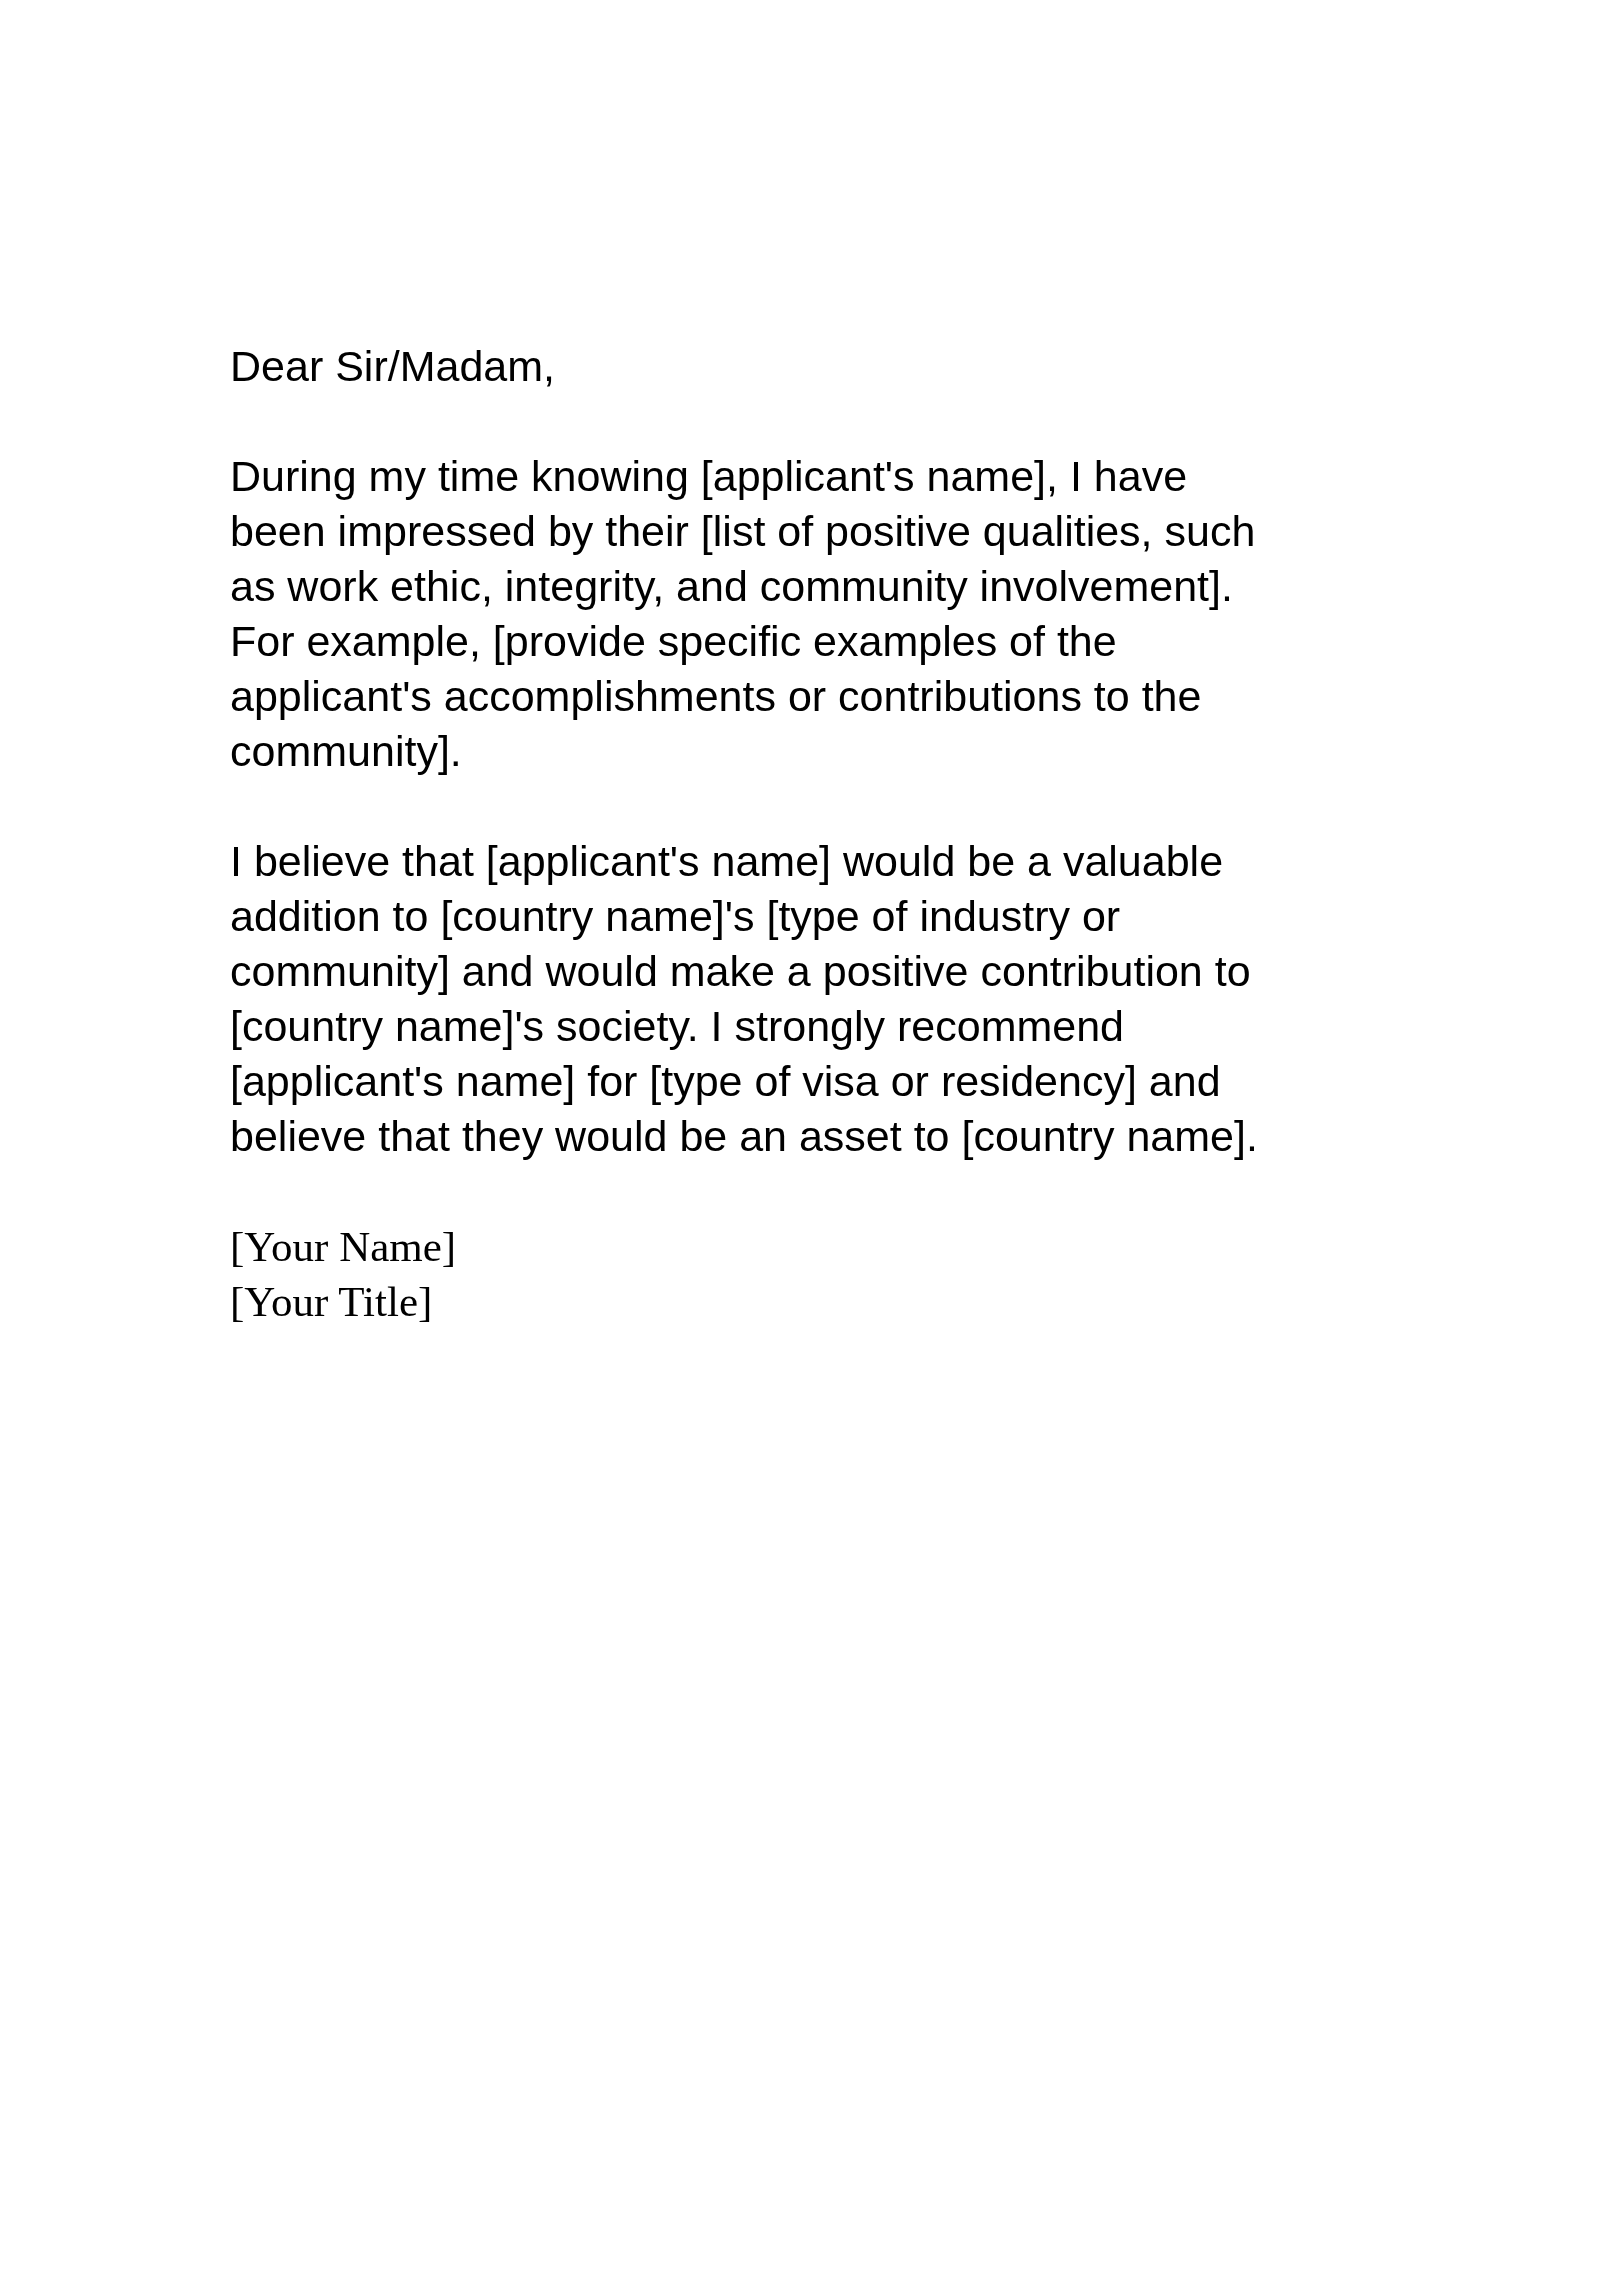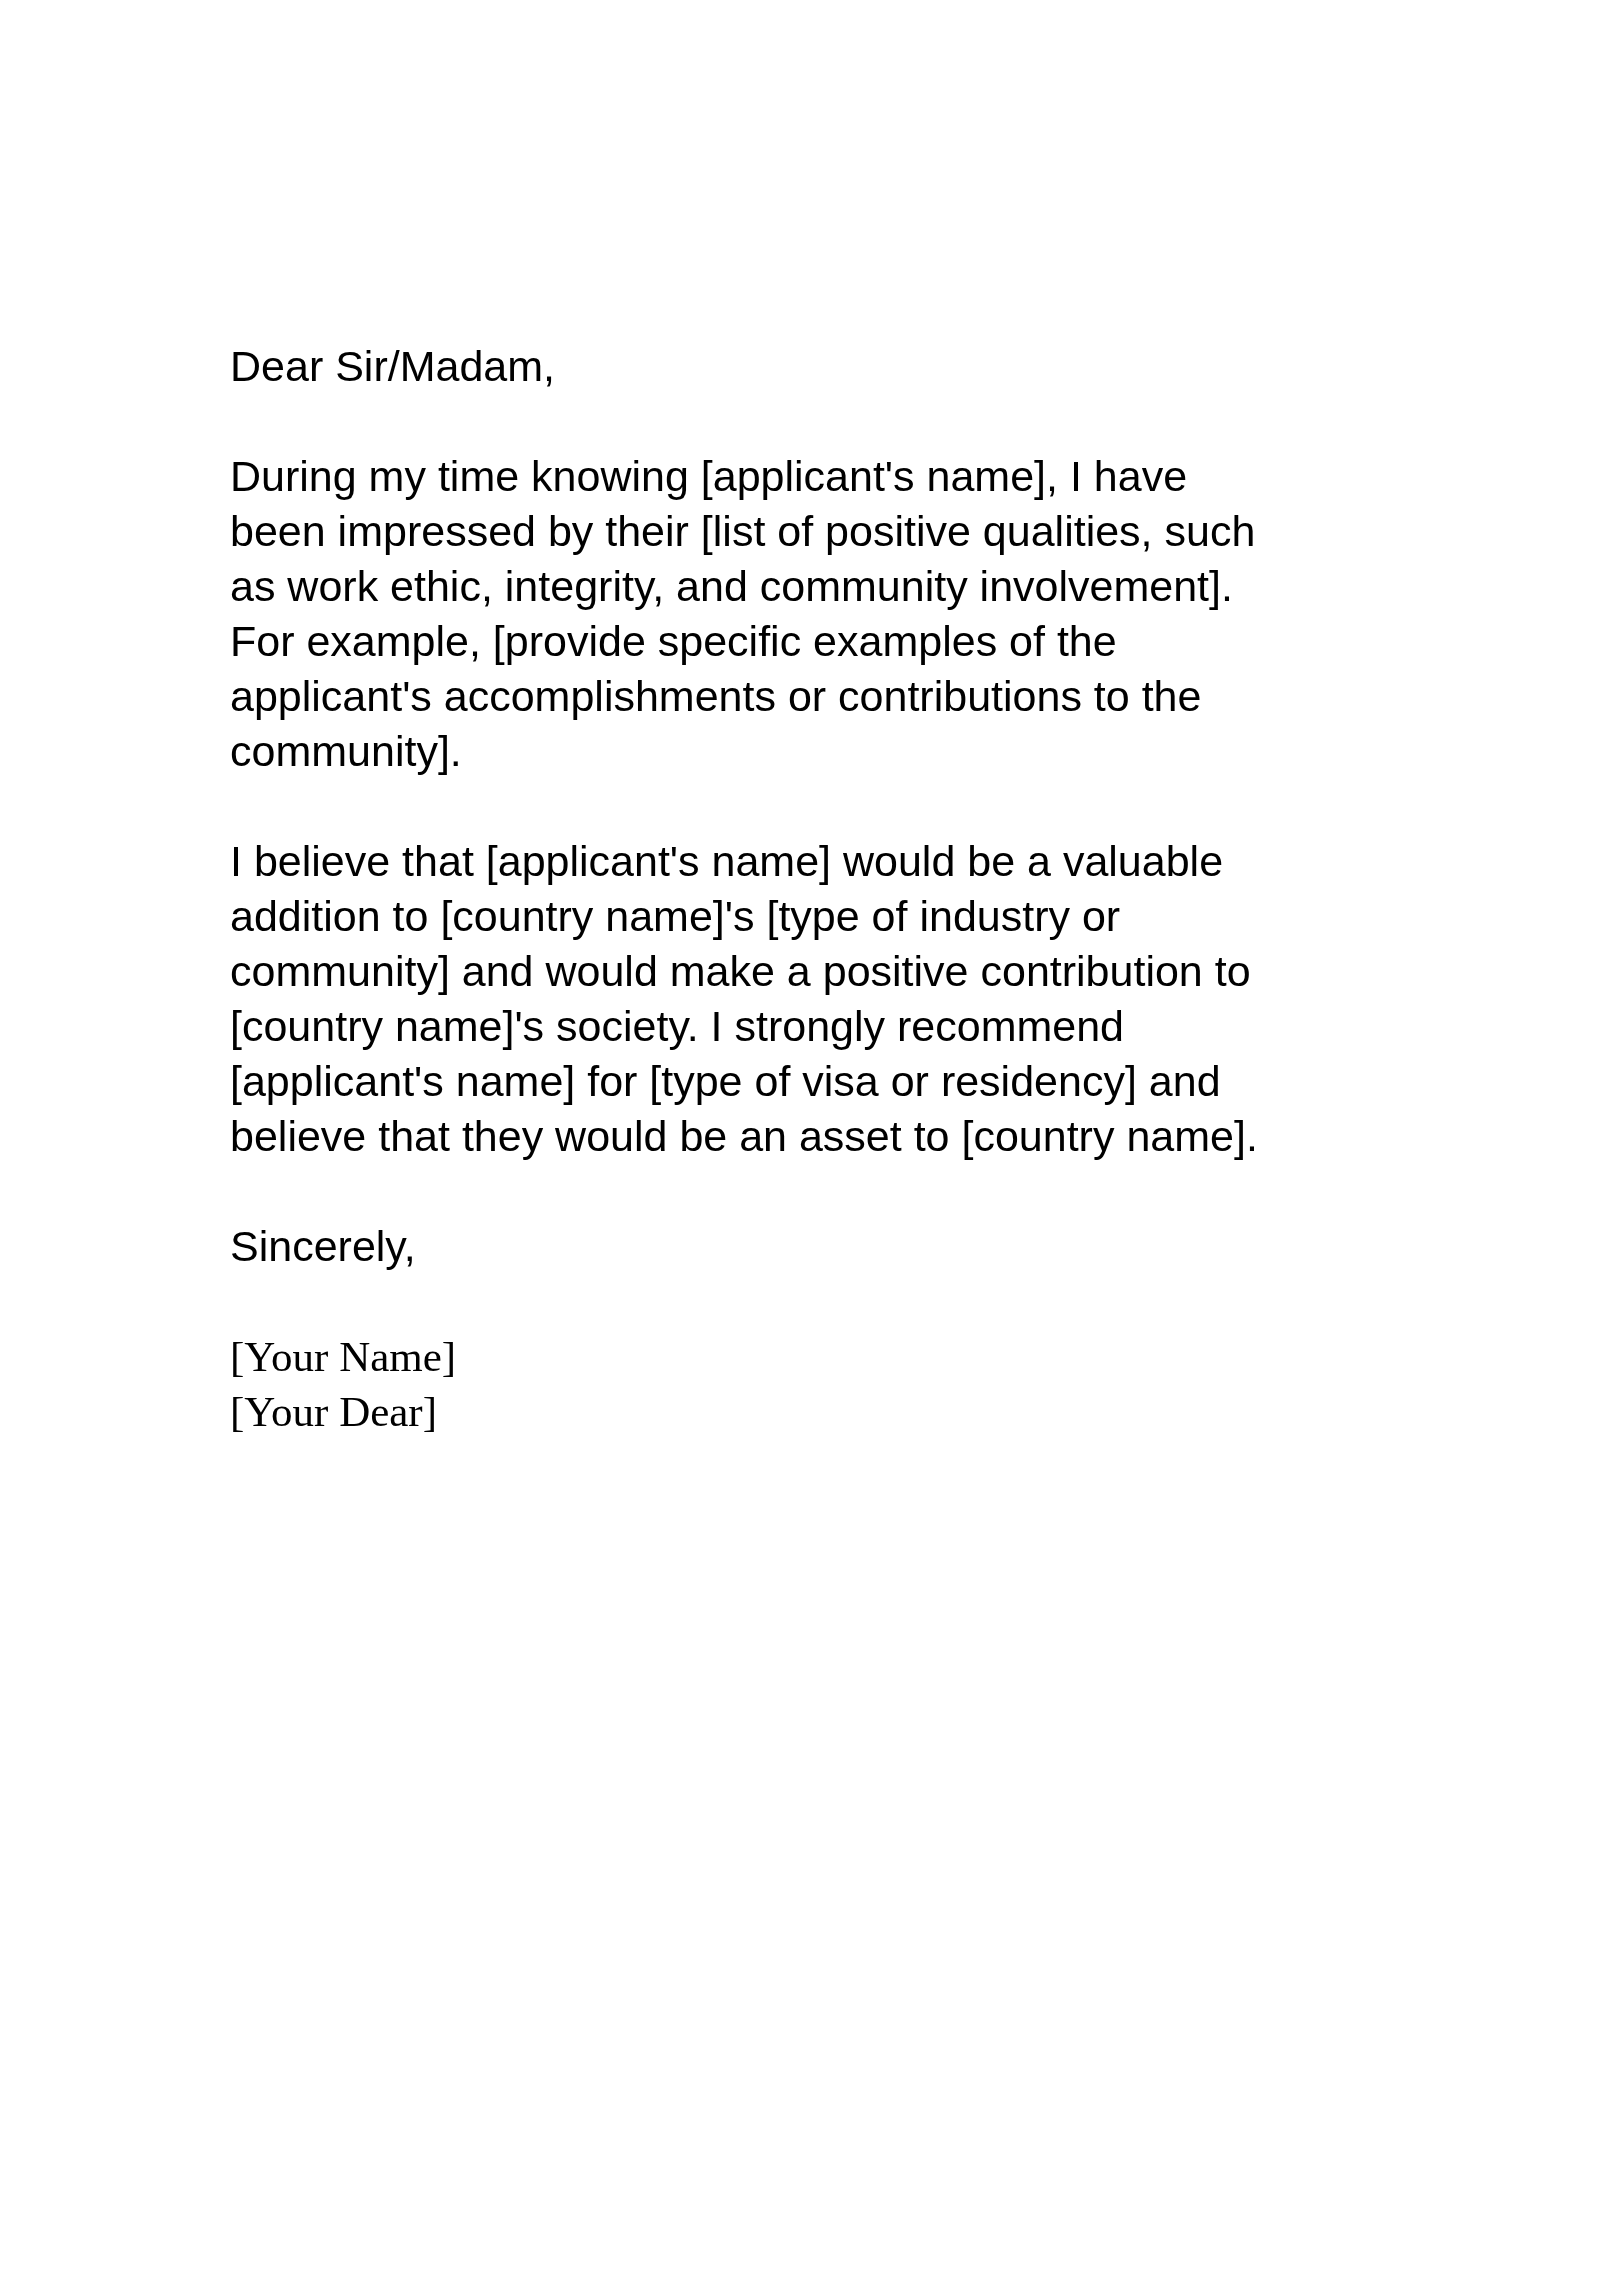--- a/index.html
+++ b/index.html
@@ -60,7 +60,6 @@
 believe that they would be an asset to [country name].</p>
       </div>
 
-    <p>Sincerely,</p>
 
     <div class="signature-block">
         <div class="sig-line">[Your Name]</div>

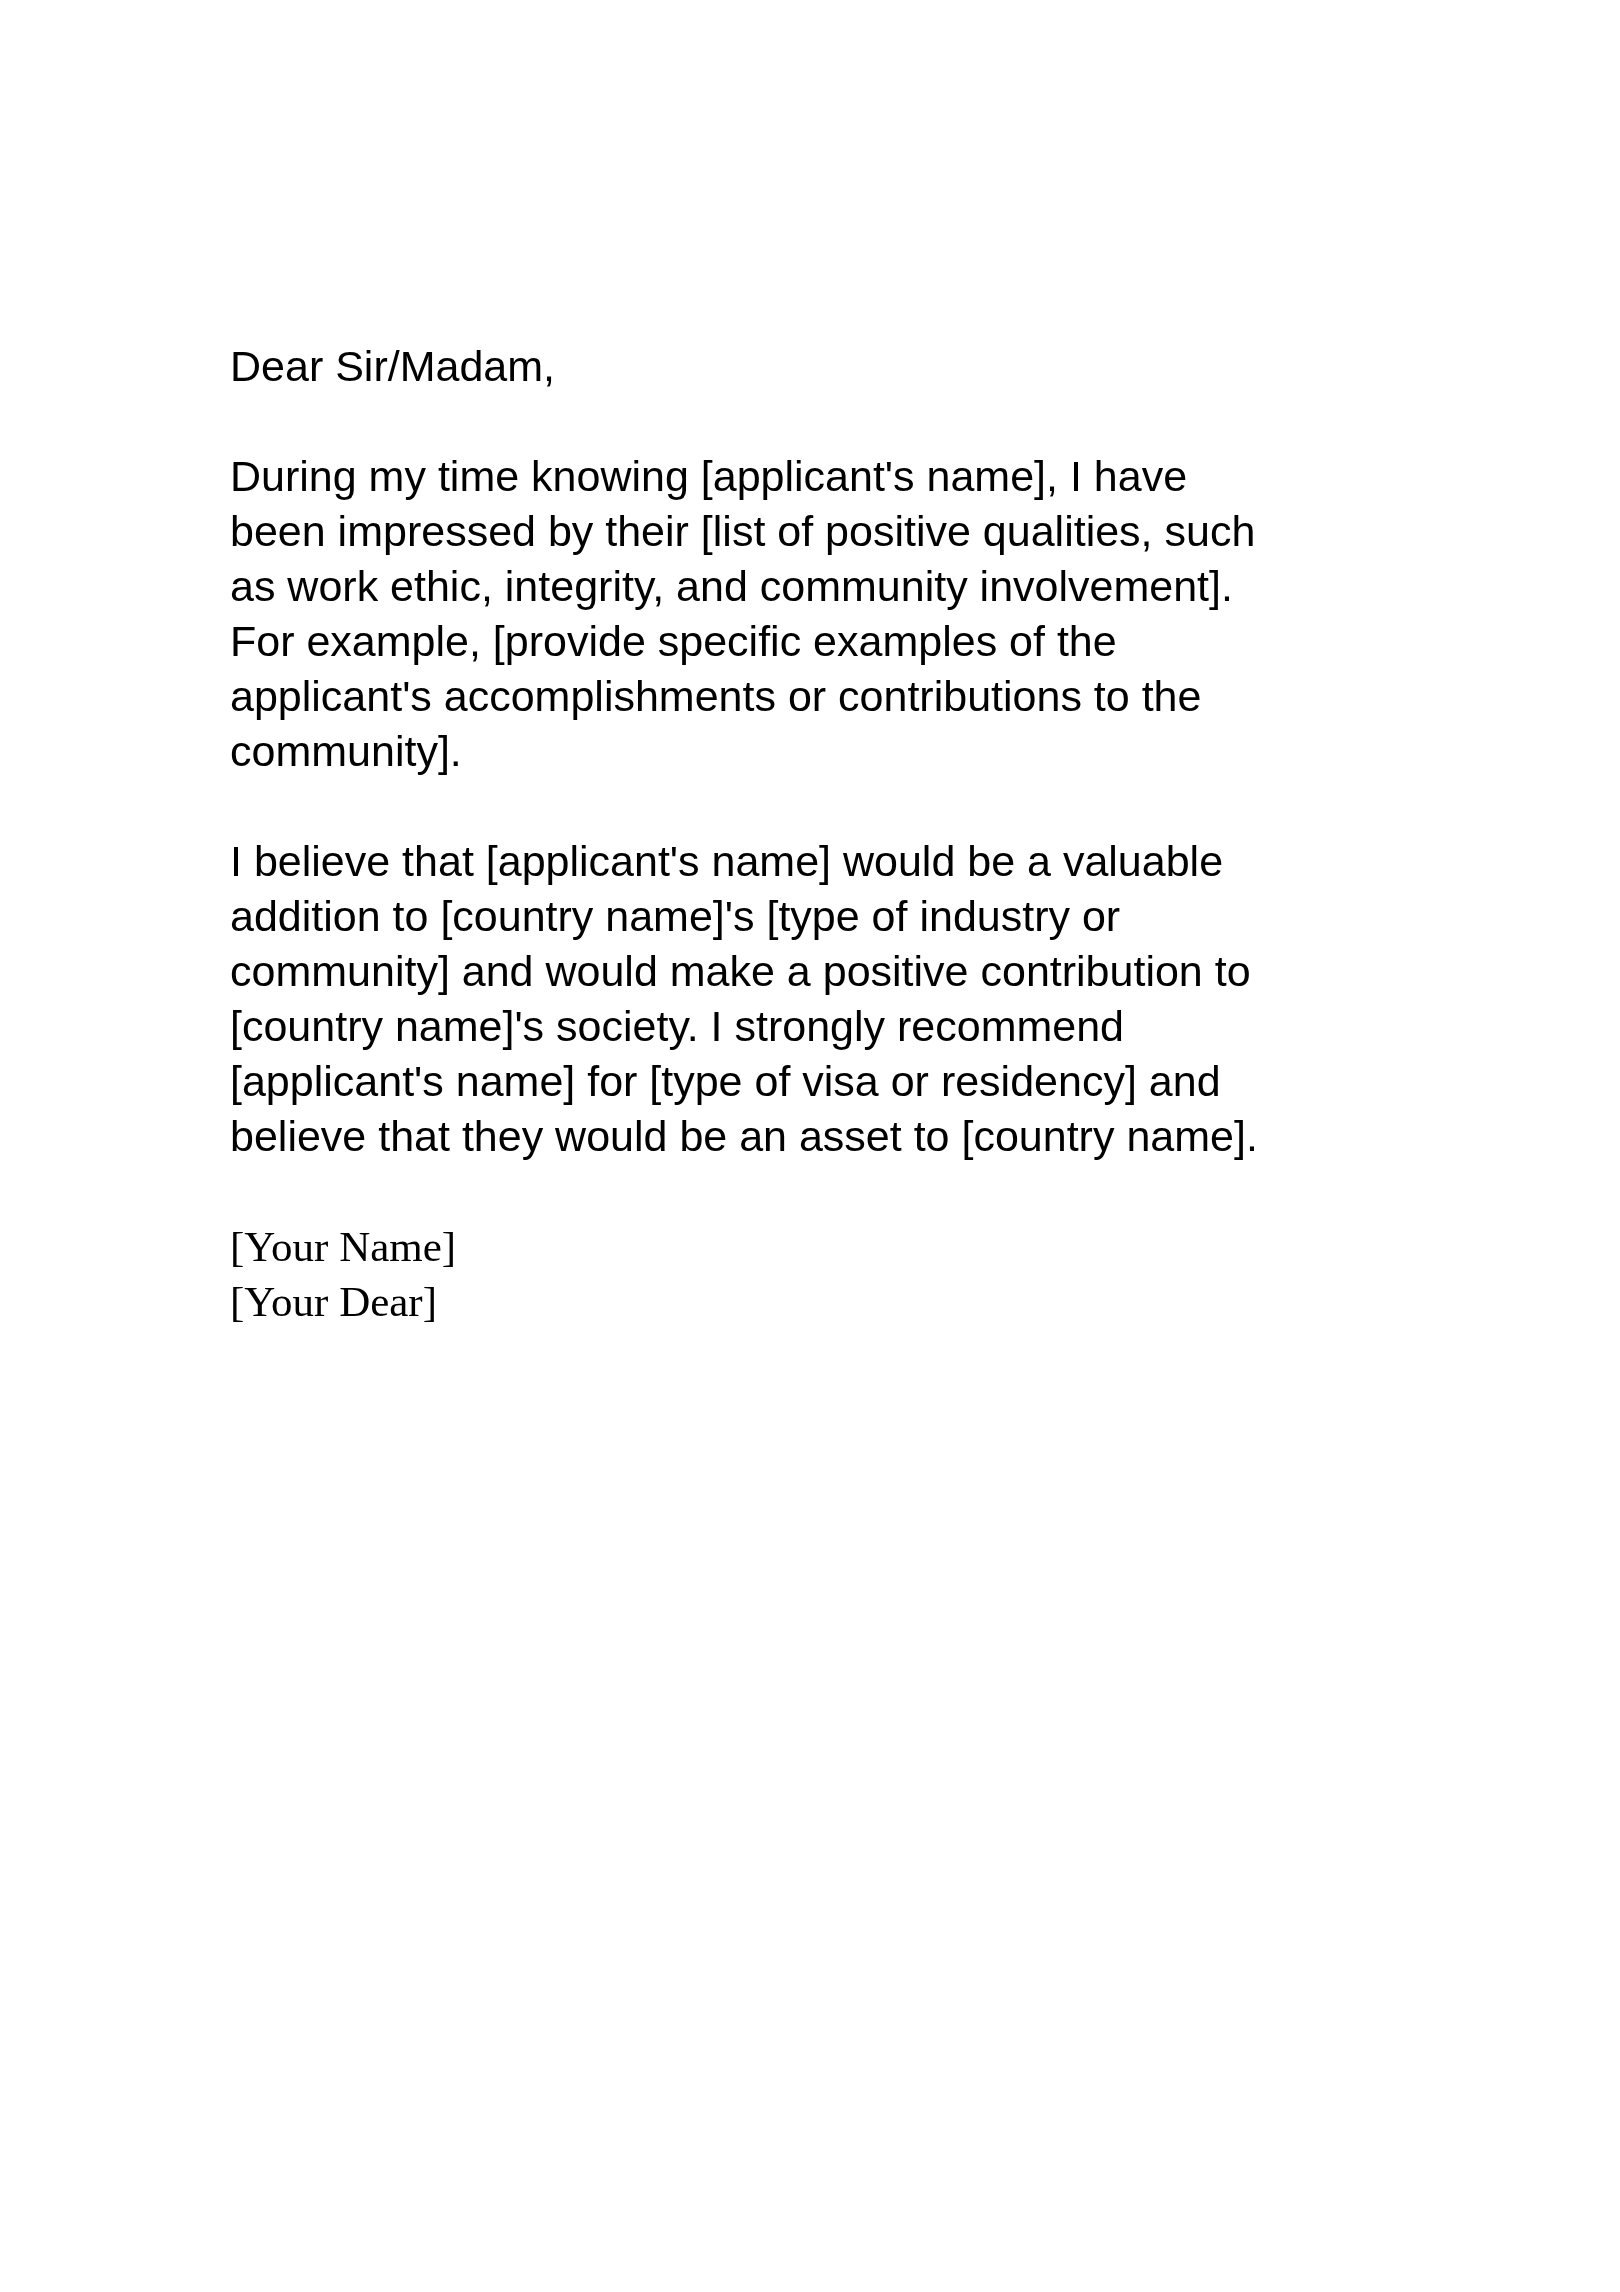--- a/index.html
+++ b/index.html
@@ -63,7 +63,7 @@
 
     <div class="signature-block">
         <div class="sig-line">[Your Name]</div>
-        <div class="sig-line">[Your Dear]</div>
+        <div class="sig-line">[Your Title]</div>
       </div>
 
   </div>

